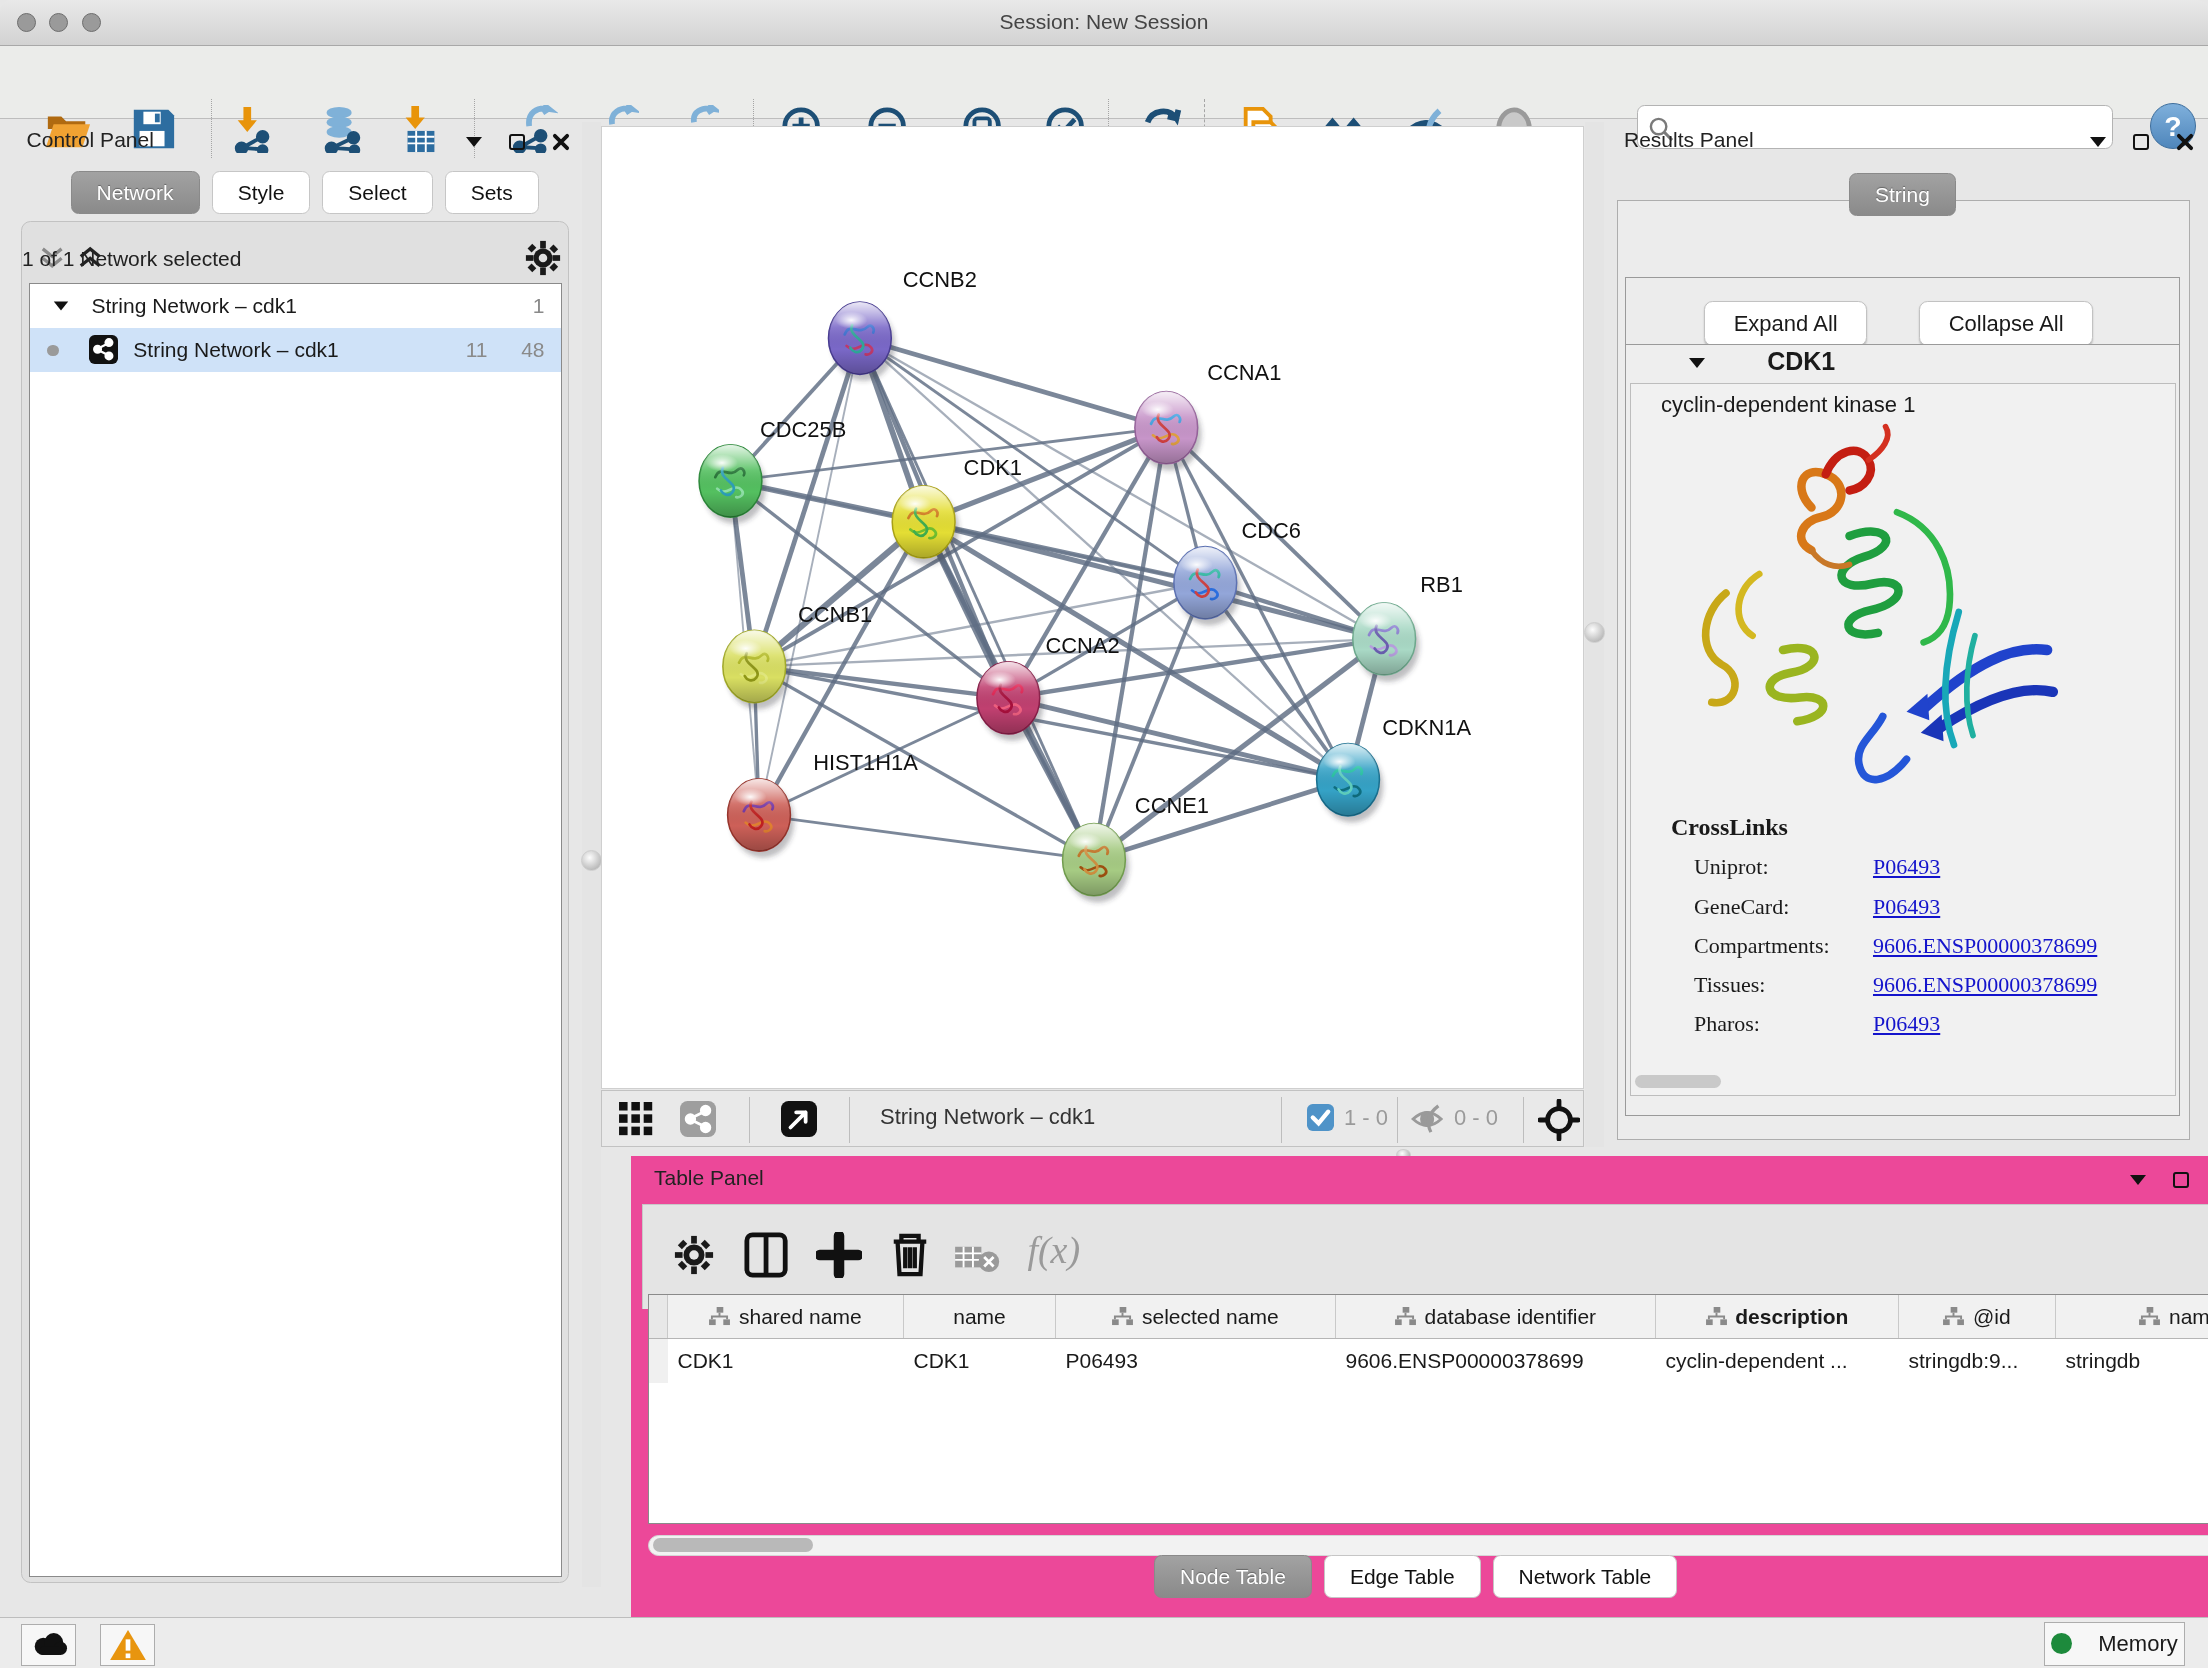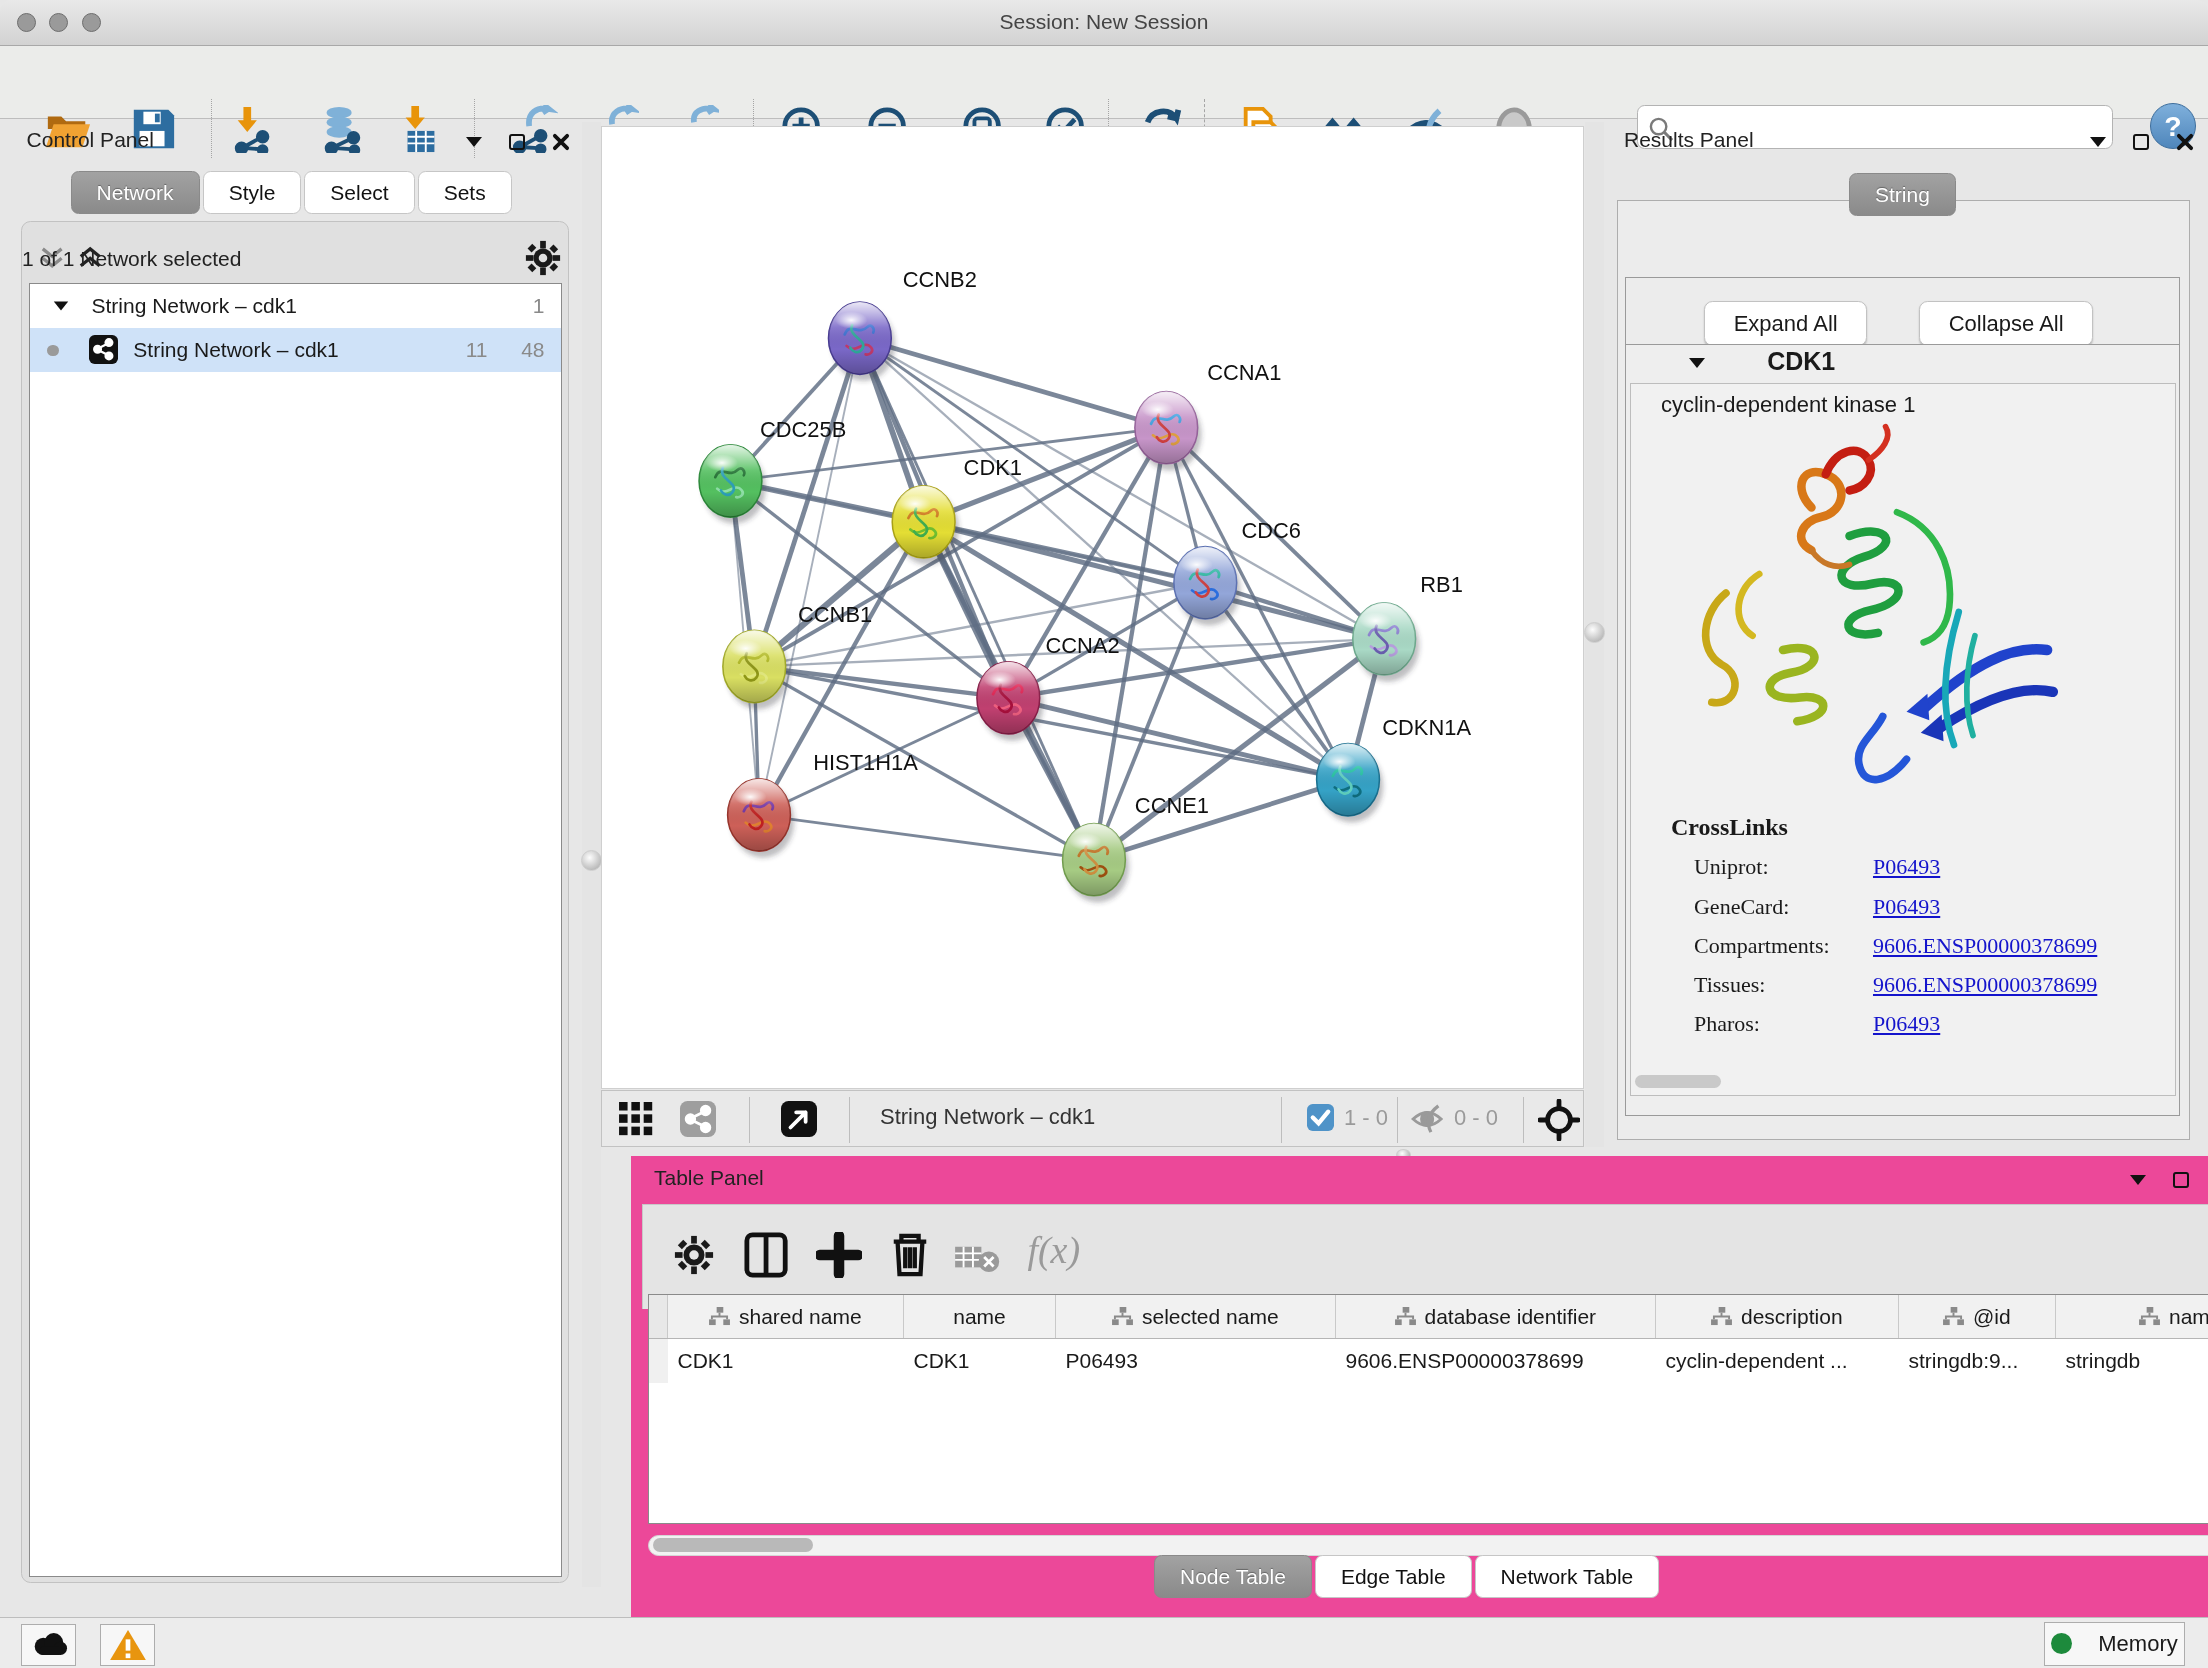--- a/index.html
+++ b/index.html
@@ -35,7 +35,7 @@
   .pc-box { width:16px; height:16px; border:2.4px solid #111; border-radius:2.9px; display:inline-block; }
   .tabs-row { position:absolute; display:flex; }
   .tab { height:43px; padding:0 25px; background:#fff; border:1px solid #c6c6c6; border-radius:7.6px;
-    font-size:21px; line-height:41px; margin-right:3px; color:#111; }
+    font-size:21px; line-height:41px; margin-right:12px; color:#111; }
   .tab.sel { background:linear-gradient(#a2a2a2,#8a8a8a); color:#fff;
     text-shadow:0 -1px 1px rgba(0,0,0,.35); border-color:#8a8a8a; }
 

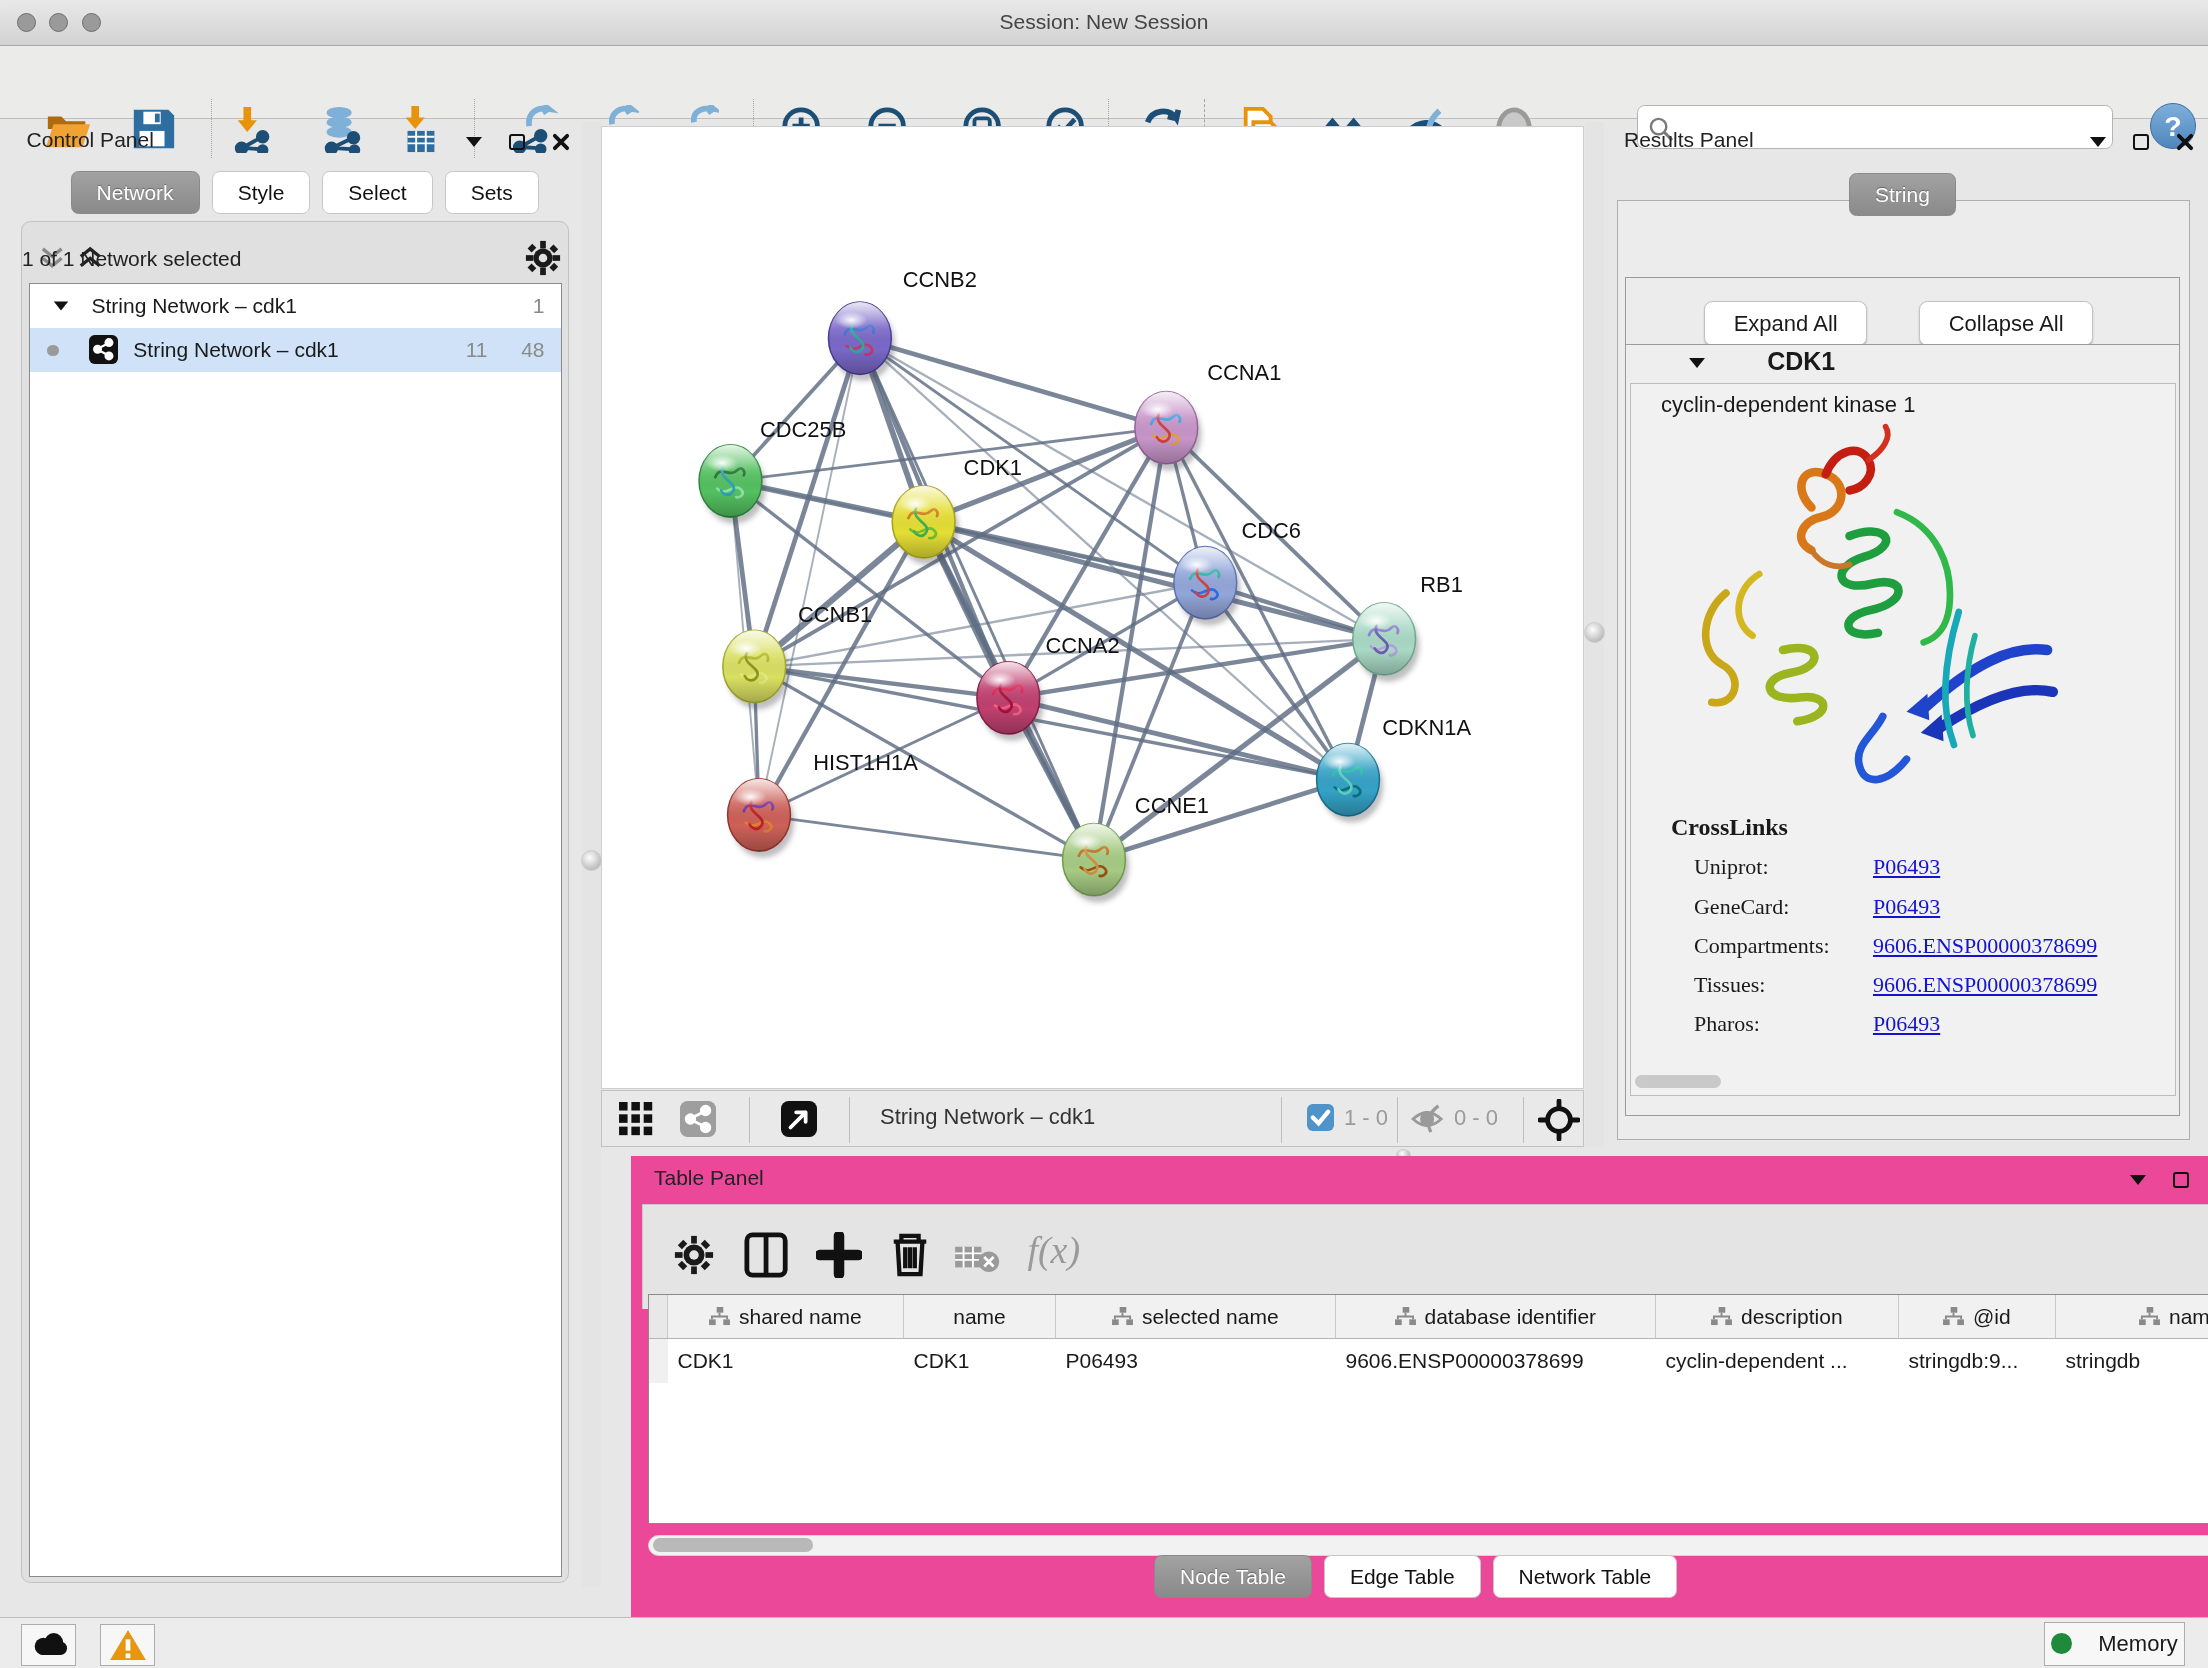--- a/index.html
+++ b/index.html
@@ -799,7 +799,7 @@
           </svg>
           <span>database identifier</span>
         </div>
-        <div class="th" style="width: 243px;">
+        <div class="th" style="width: 243px; font-weight: bold;">
           <svg width="21" height="19" viewBox="0 0 22 20">
             <g fill="#8a8a8a">
               <rect x="8" y="0" width="7" height="6"></rect>

